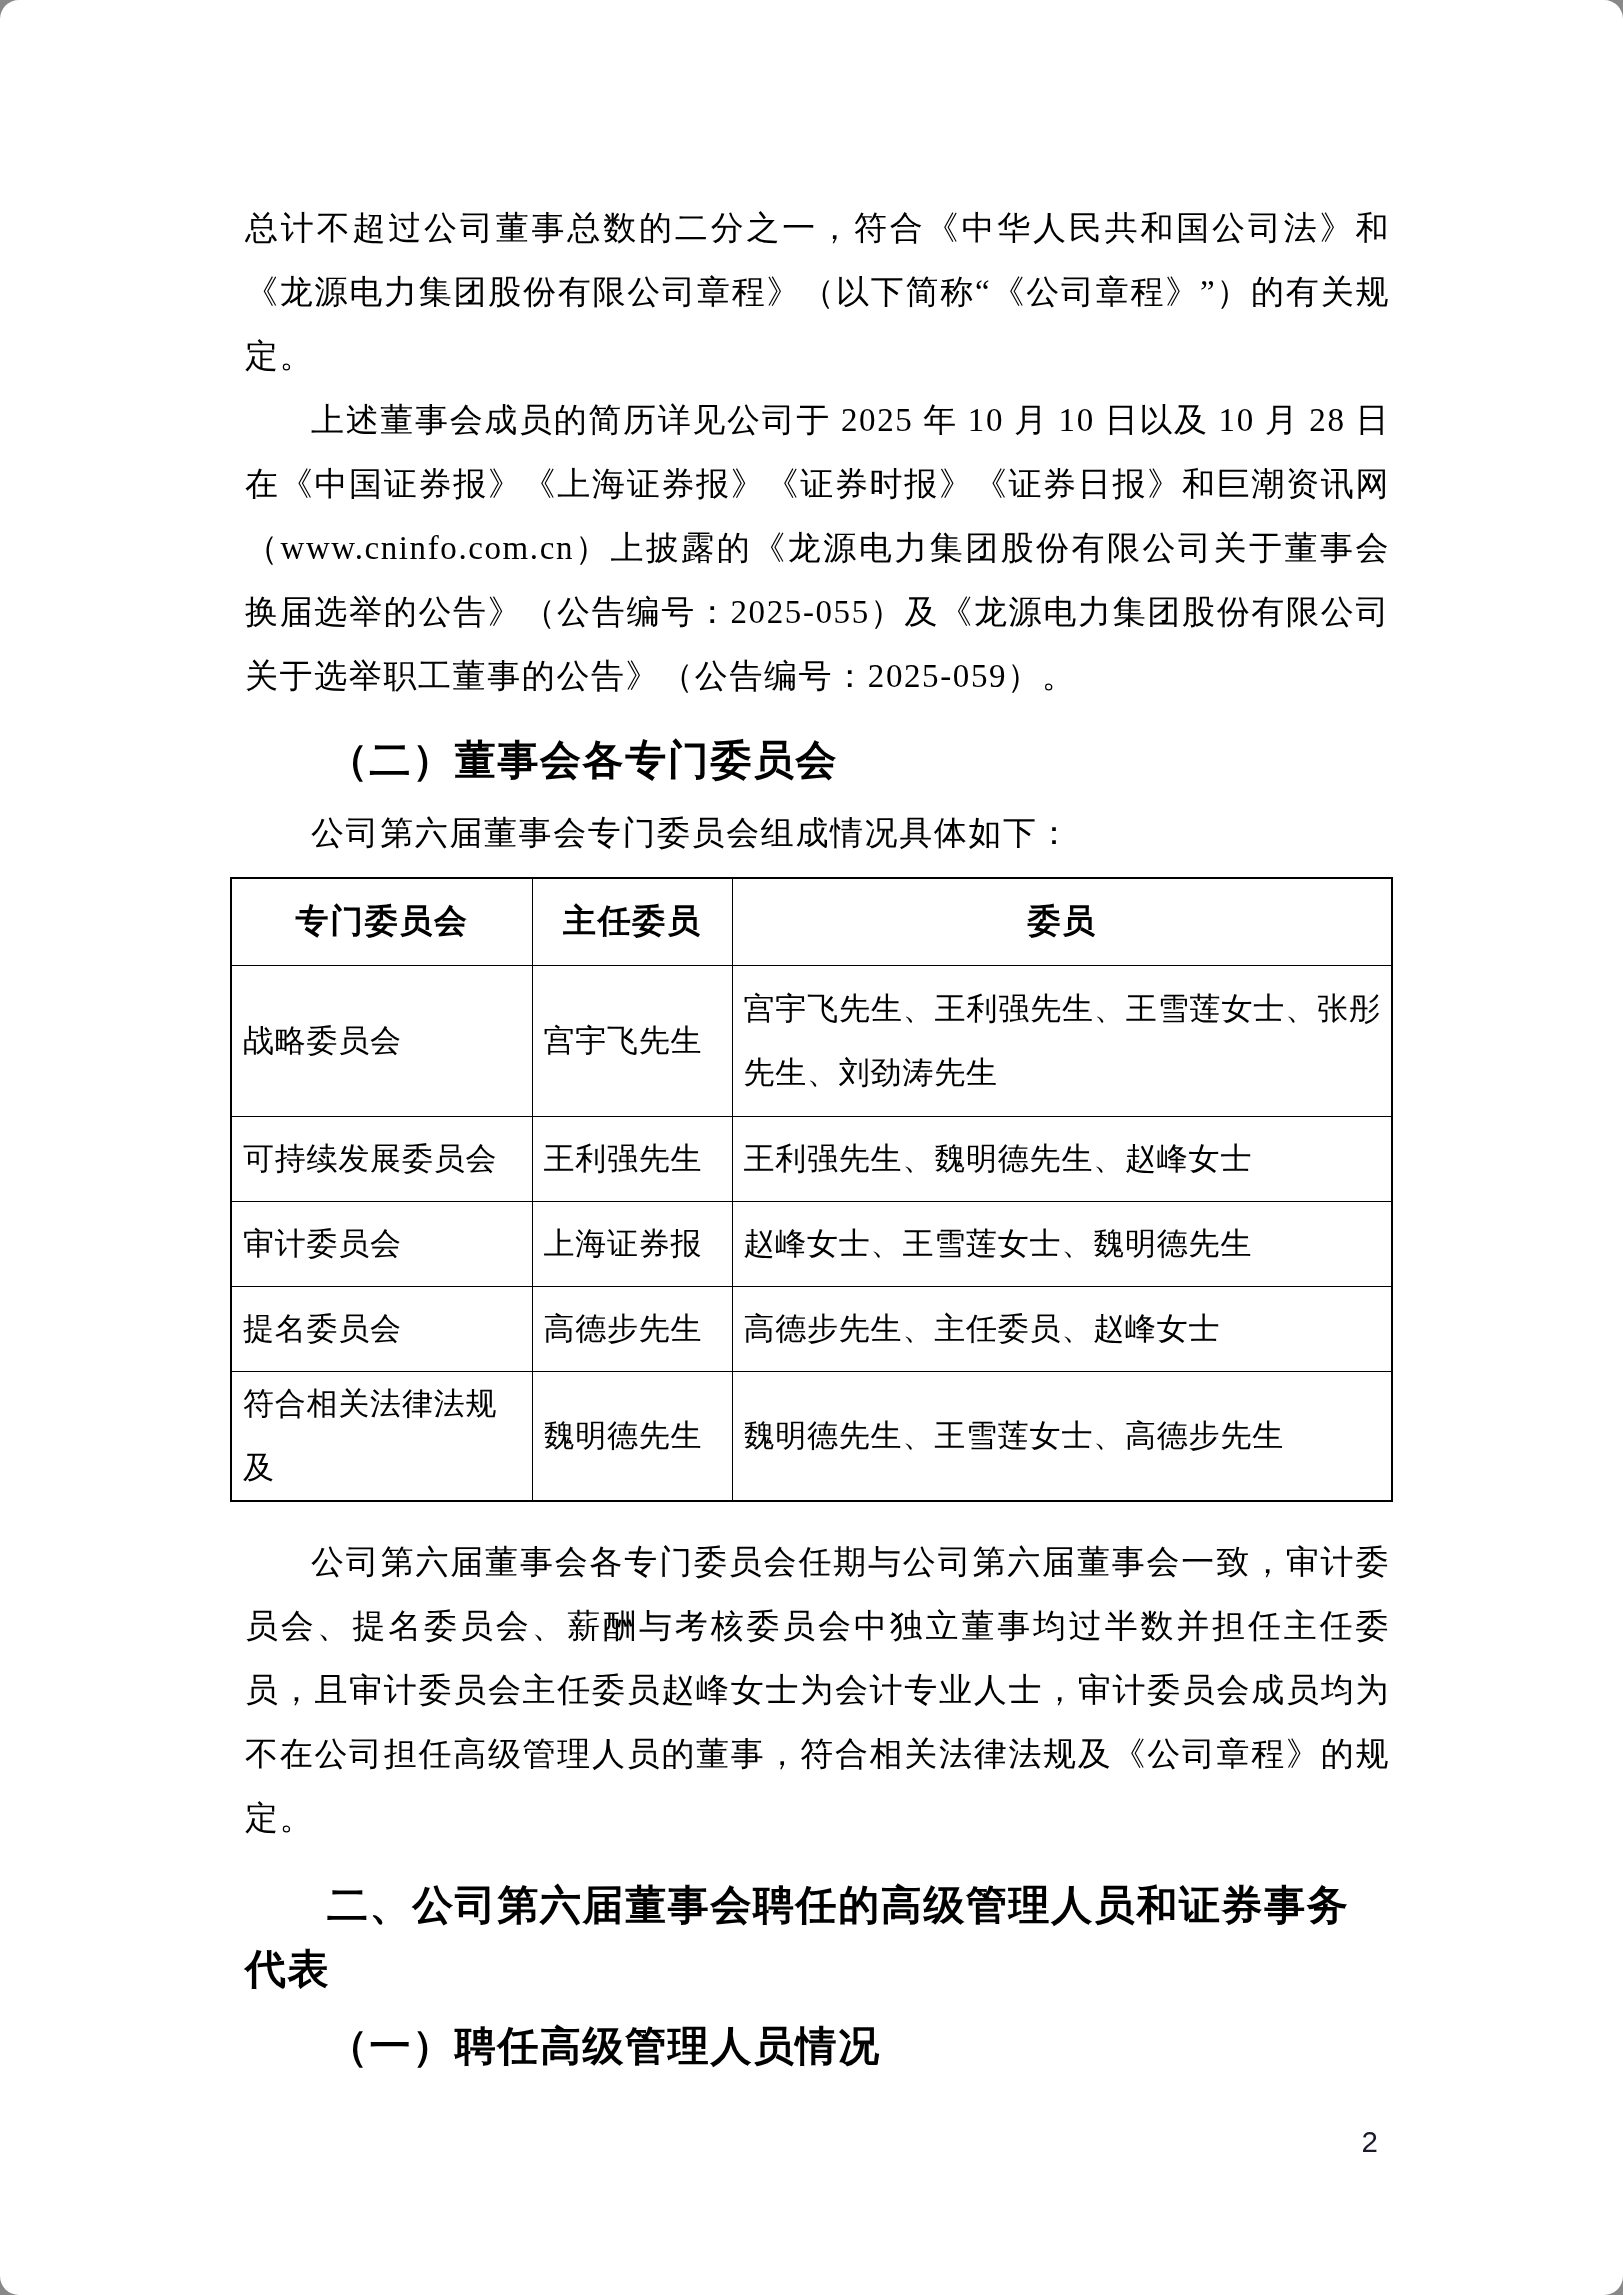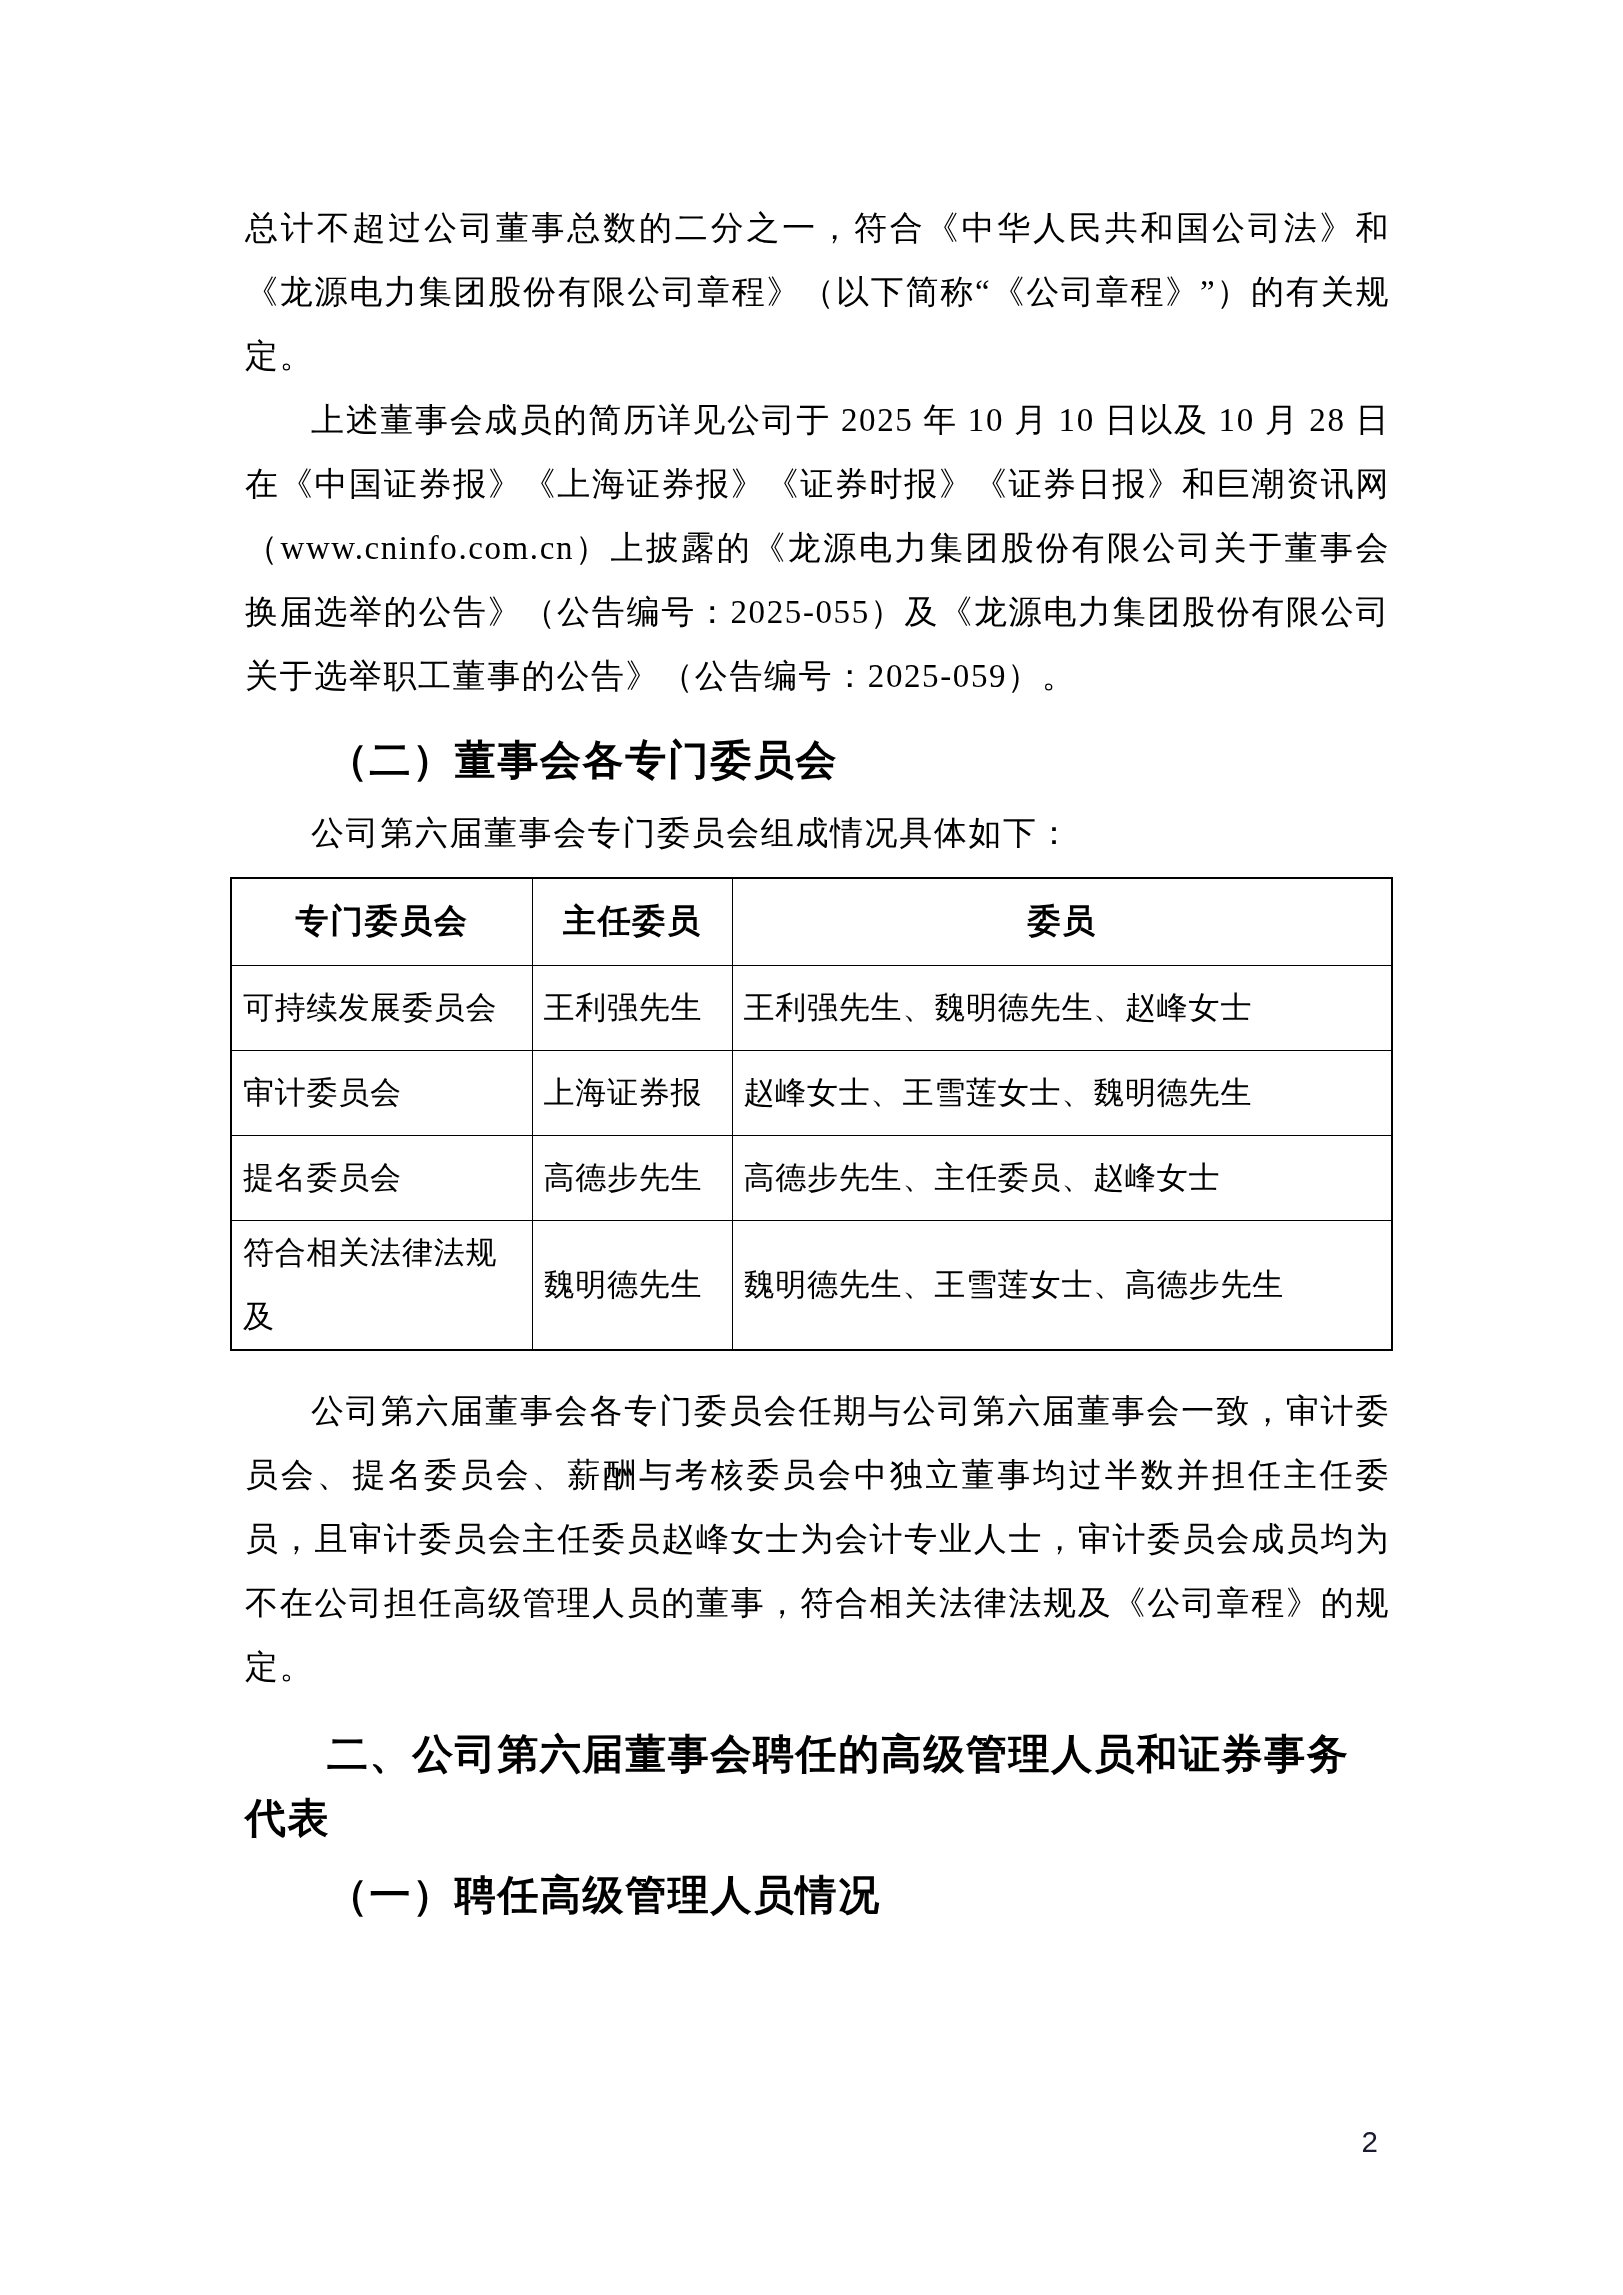--- a/index.html
+++ b/index.html
@@ -11,6 +11,7 @@
     background: #ffffff;
     overflow: hidden;
     color: #000;
+    border-radius: 19px;
   }
   .content {
     position: absolute;

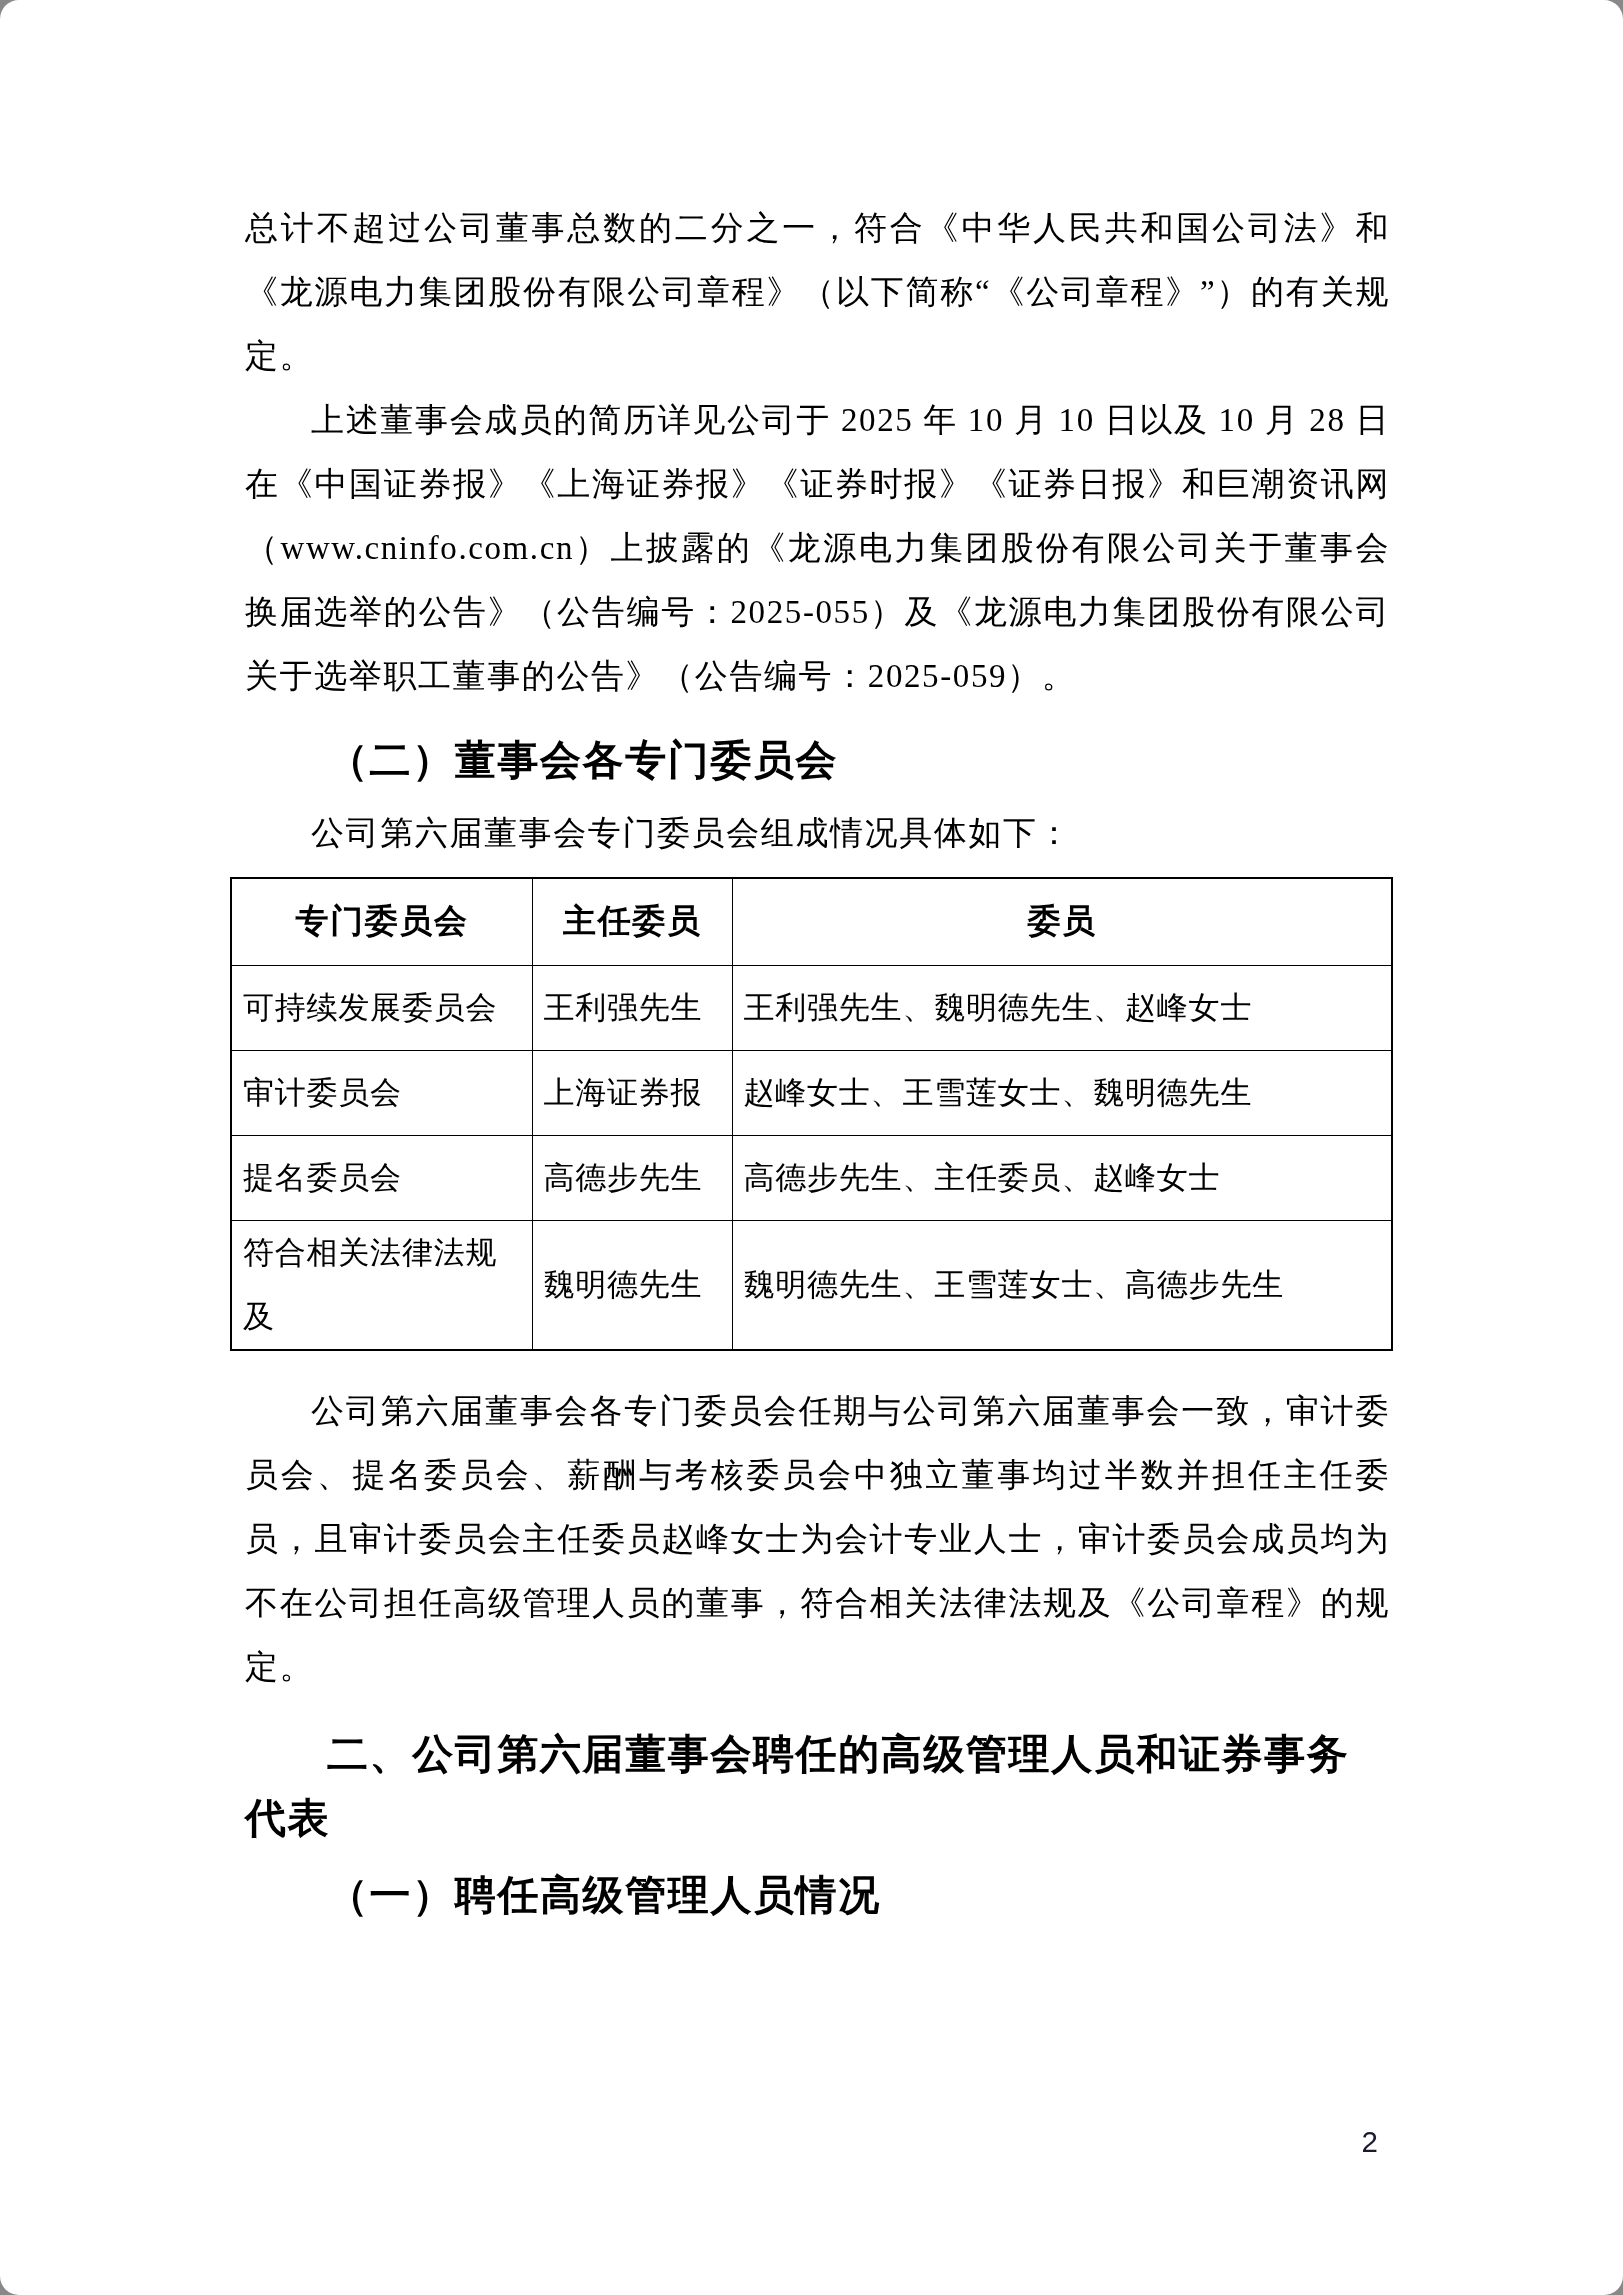--- a/index.html
+++ b/index.html
@@ -117,6 +117,11 @@
         </tr>
       </thead>
       <tbody>
+        <tr class="row-tall">
+          <td>战略委员会</td>
+          <td>宫宇飞先生</td>
+          <td class="members">宫宇飞先生、王利强先生、王雪莲女士、张彤先生、刘劲涛先生</td>
+        </tr>
         <tr class="row-normal">
           <td>可持续发展委员会</td>
           <td>王利强先生</td>

